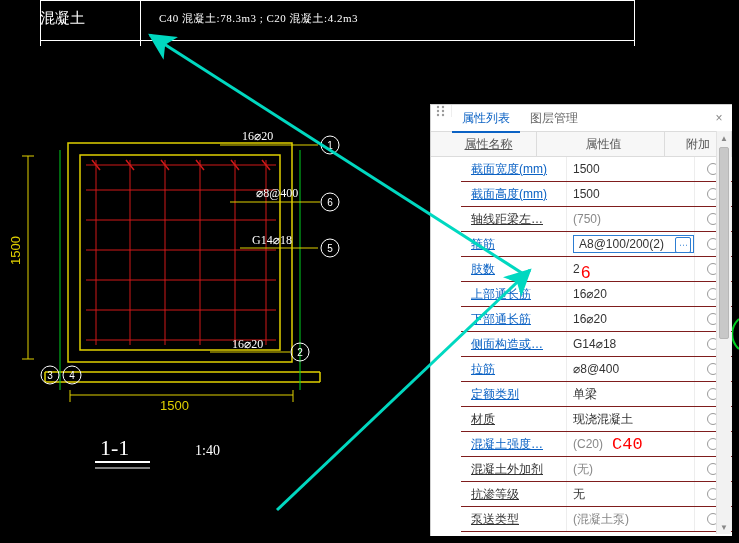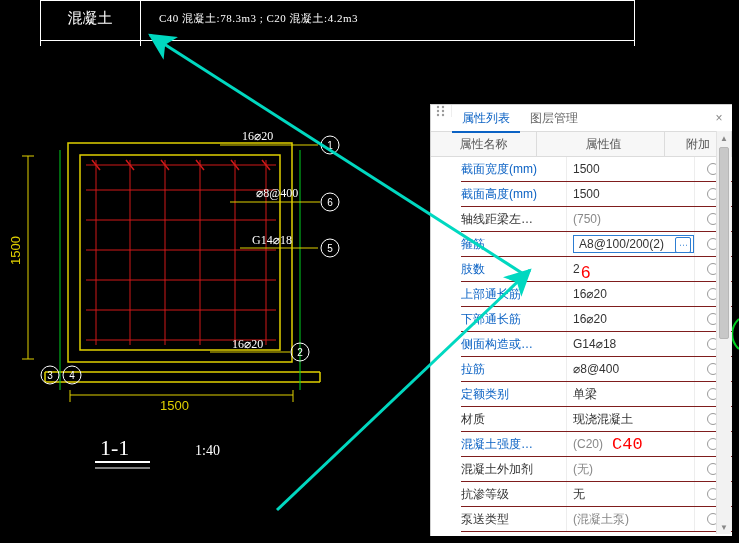--- a/index.html
+++ b/index.html
@@ -28,7 +28,7 @@
   .top-table .hline { position:absolute; left:0; right:0; height:1px; background:#fff; }
   .top-table .vline { position:absolute; top:0; bottom:0; width:1px; background:#fff; }
   .top-table .cell-label {
-    position:absolute; left:0; top:9px; width:100px; text-align:center;
+    position:absolute; left:0; top:9px; width:100px; text-align:left;
     color:#fff; font-family:"SimSun","STSong",serif; font-size:15px;
   }
   .top-table .cell-value {

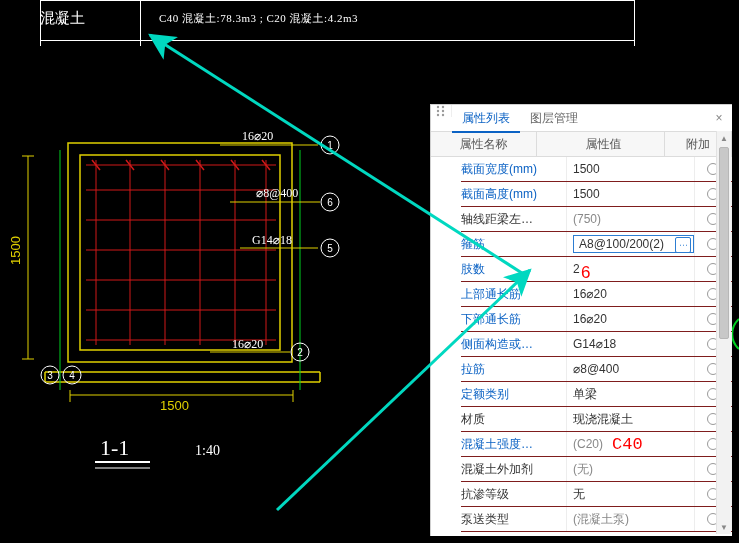--- a/index.html
+++ b/index.html
@@ -96,7 +96,7 @@
     border-right:1px solid #ededed;
     display:flex; align-items:center;
   }
-  .col-name  { width:106px; padding-left:0; box-sizing:border-box; white-space:nowrap; overflow:hidden; text-overflow:ellipsis; }
+  .col-name  { width:106px; padding-left:10px; box-sizing:border-box; white-space:nowrap; overflow:hidden; text-overflow:ellipsis;text-decoration:underline; }
   .col-value { width:128px; padding-left:6px; box-sizing:border-box; position:relative; white-space:nowrap; overflow:hidden; }
   .col-extra { flex:1; justify-content:center; min-width:34px; }
 

